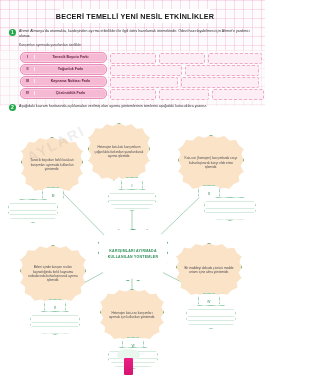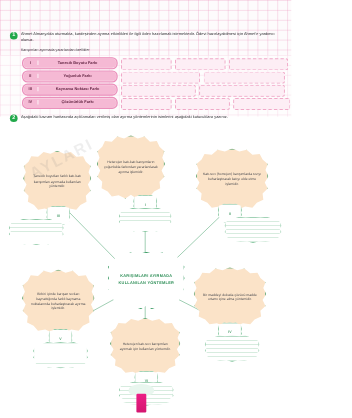--- a/index.html
+++ b/index.html
@@ -152,6 +152,9 @@
   <div class="grid-band"></div>
   <div class="grid-band b2"></div>
 
+  <div class="title-wrap">
+    <div class="title">BECERİ TEMELLİ YENİ NESİL ETKİNLİKLER</div>
+  </div>
 
   <div class="instr instr-1">
     <div class="bullet">1</div>

